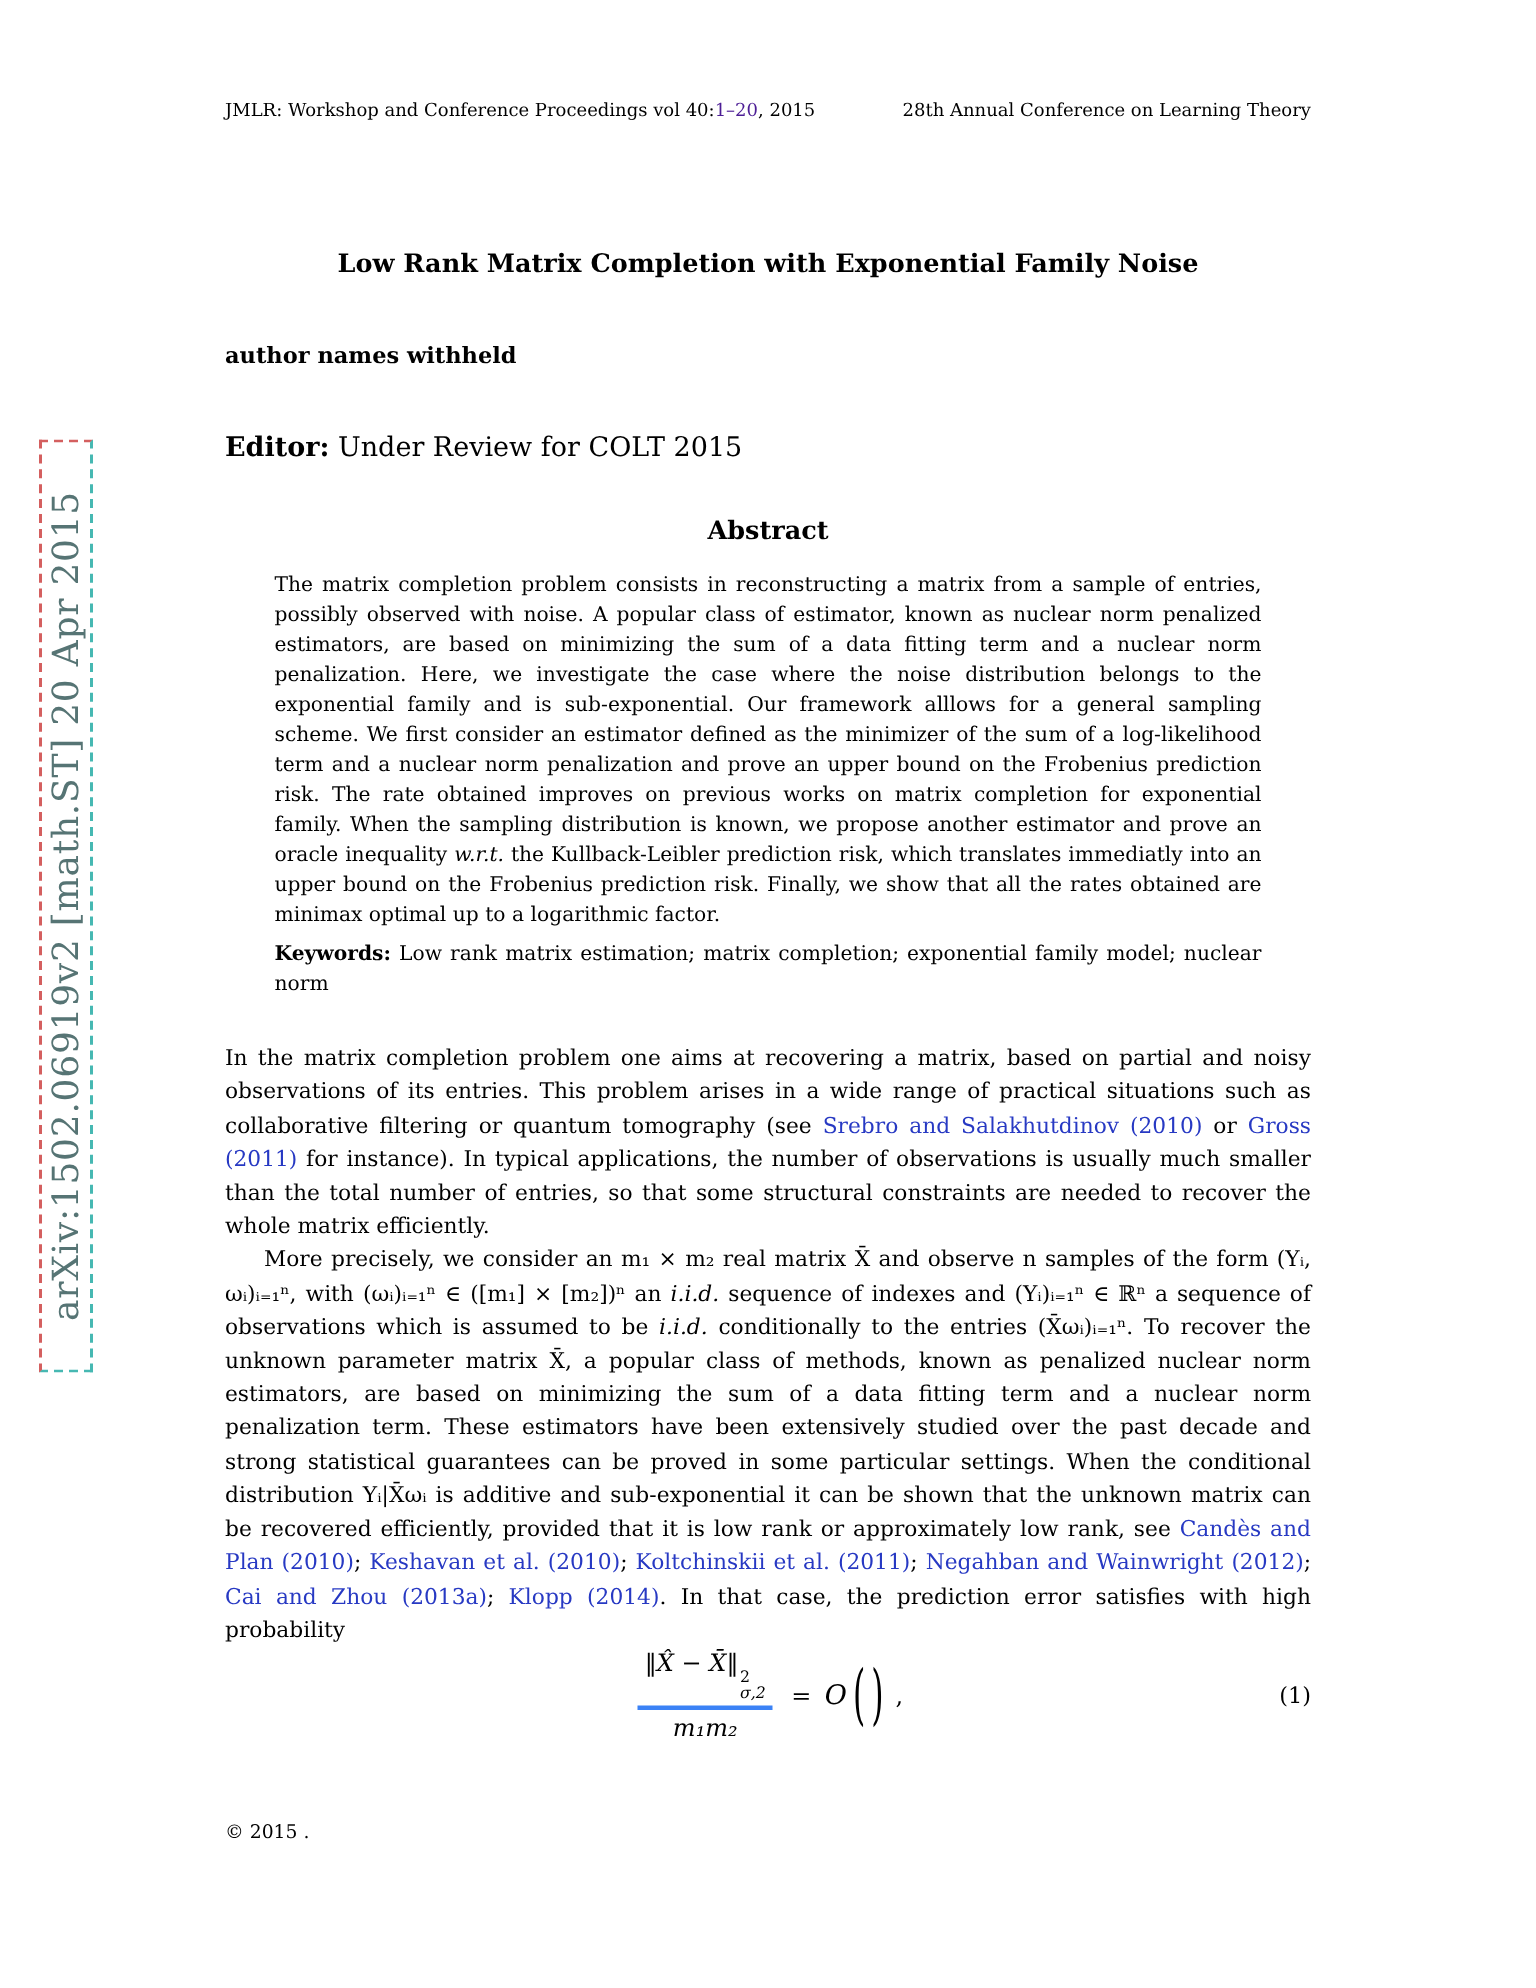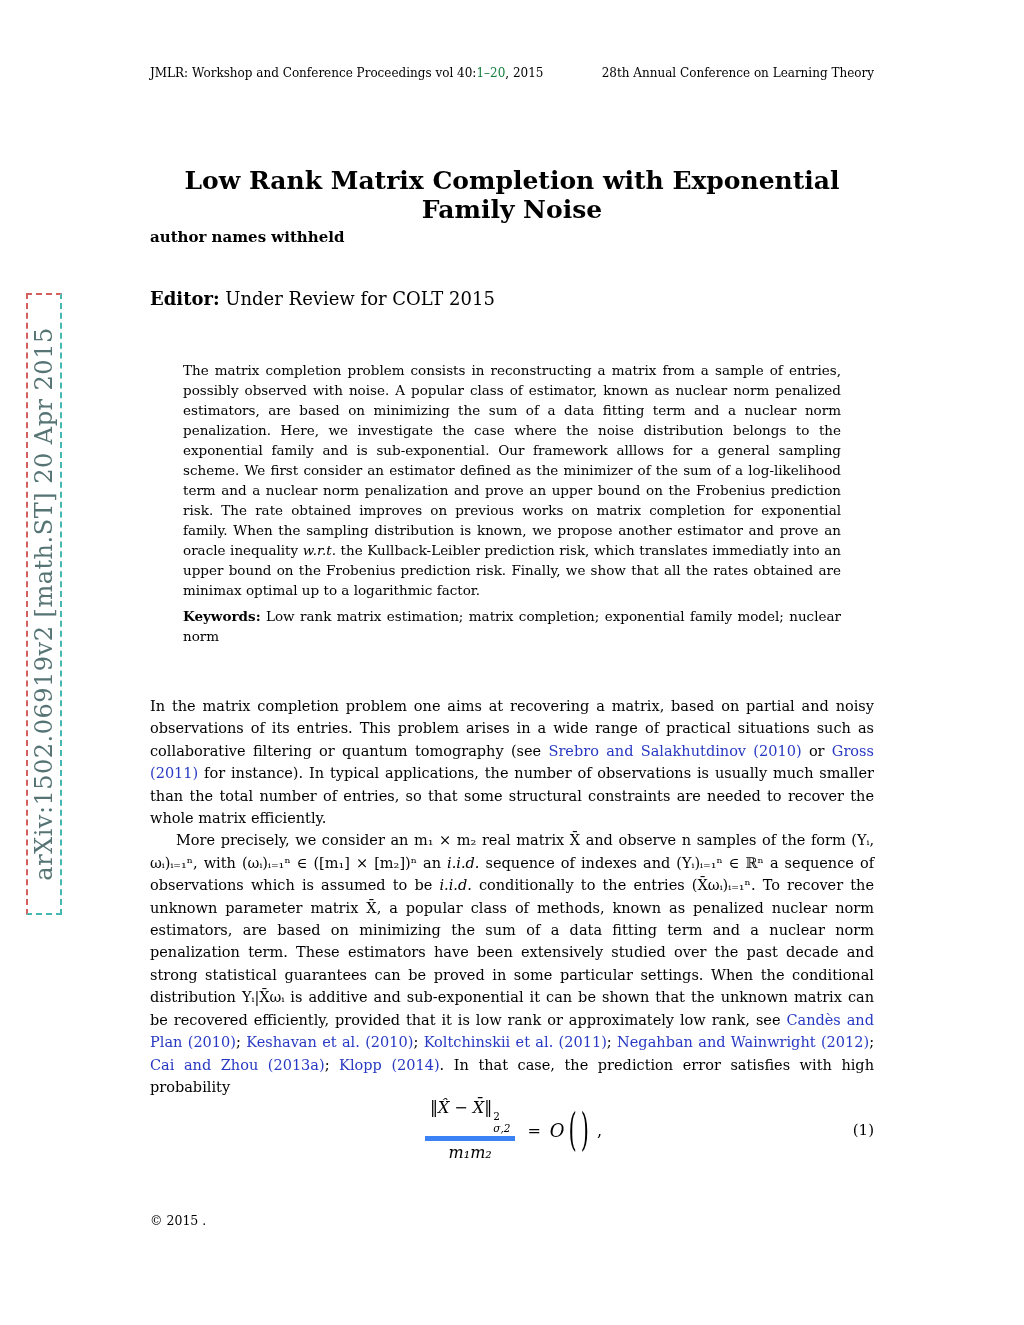--- a/index.html
+++ b/index.html
@@ -107,7 +107,7 @@
 
   <div class="header">
     <div>
-      <span>JMLR: Workshop and Conference Proceedings vol 40:</span><a class="linkc" style="color: #15803d;">1–20</a><span>, 2015</span>
+      <span>JMLR: Workshop and Conference Proceedings vol 40:</span><a class="linkc" style="color: #4c1d95;">1–20</a><span>, 2015</span>
     </div>
     <div>28th Annual Conference on Learning Theory</div>
   </div>

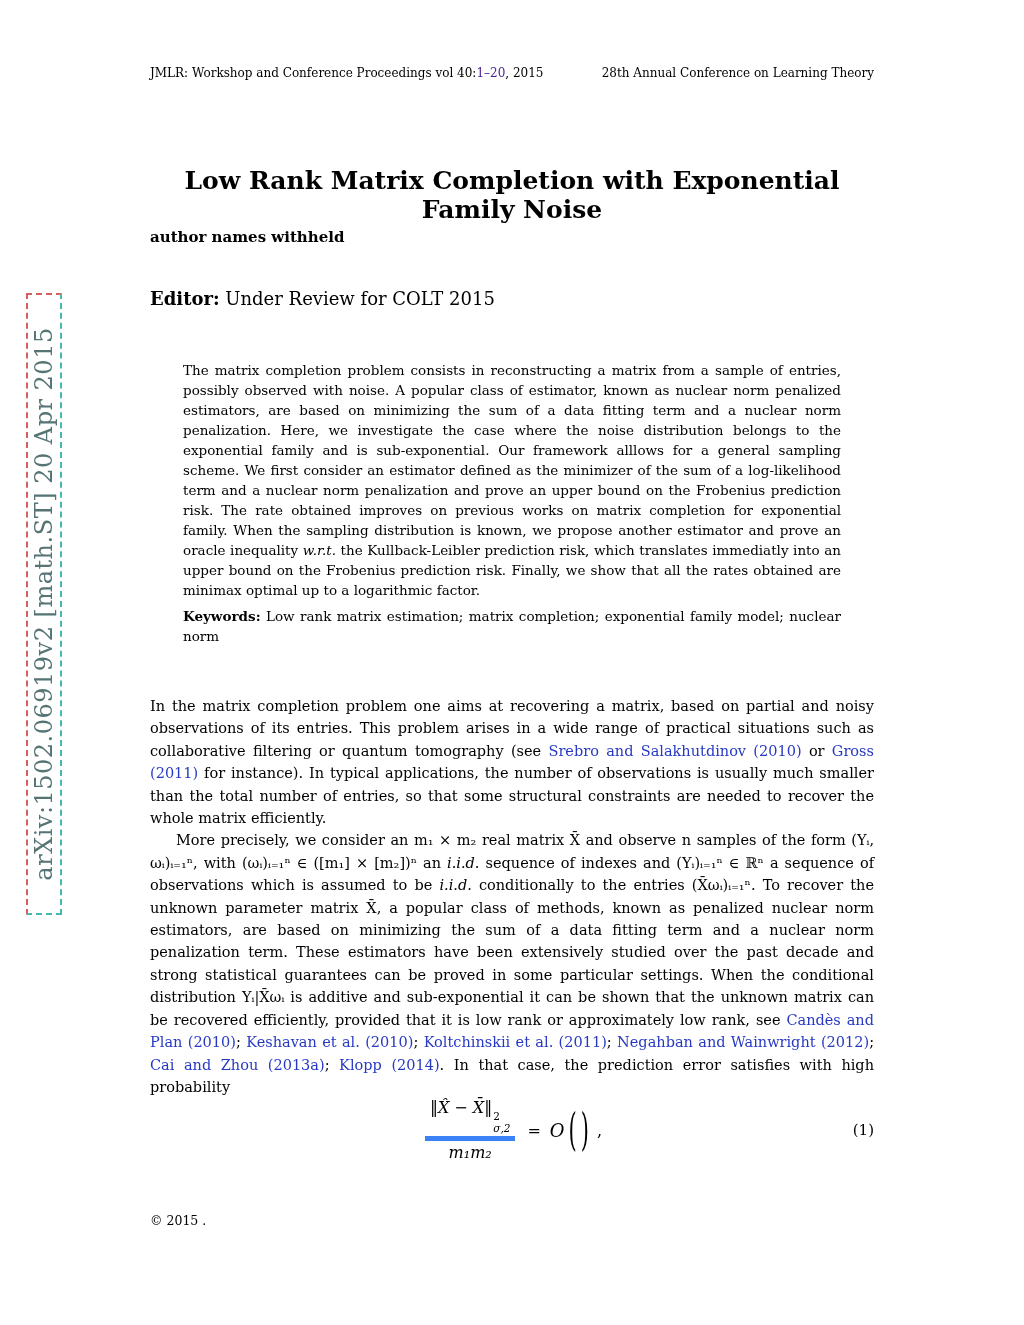--- a/index.html
+++ b/index.html
@@ -39,7 +39,7 @@
 
   .title {
     position: absolute; top: 166px; left: 150px; width: 724px;
-    text-align: center; font-size: 25px; font-weight: bold;
+    text-align: center; font-size: 17px; font-weight: bold;
   }
   .byline {
     position: absolute; top: 228px; left: 150px; width: 724px;

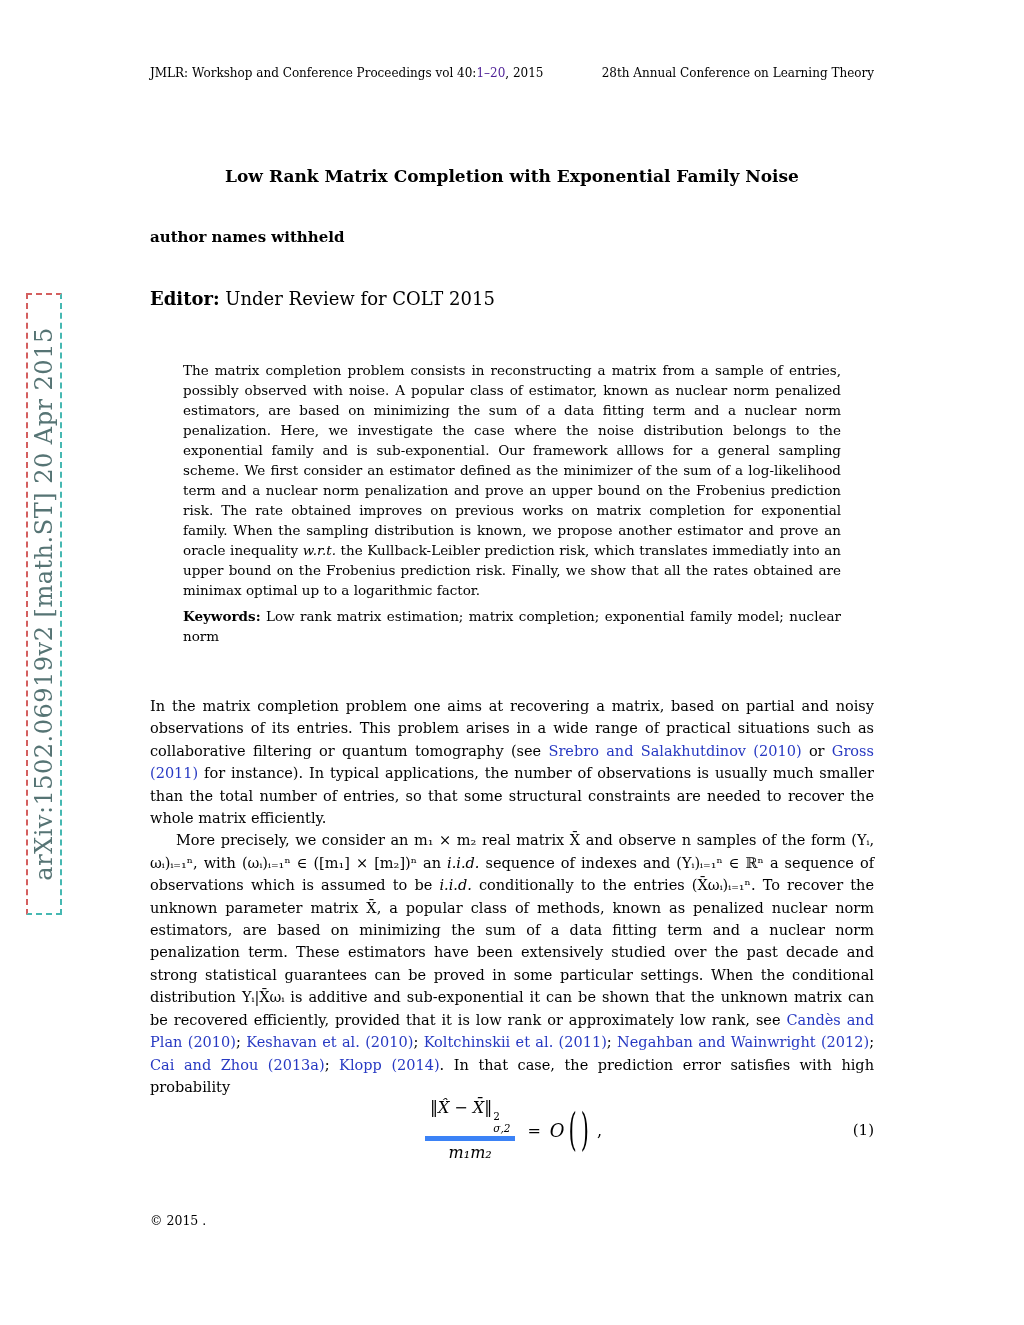--- a/index.html
+++ b/index.html
@@ -121,6 +121,7 @@
   </div>
 
   <div class="abstract-block">
+    <h2 class="abs-heading">Abstract</h2>
     <p class="abs-body">
       <span>The matrix completion problem consists in reconstructing a matrix from a sample of entries, possibly observed with noise. A popular class of estimator, known as nuclear norm penalized estimators, are based on minimizing the sum of a data fitting term and a nuclear norm penalization. Here, we investigate the case where the noise distribution belongs to the exponential family and is sub-exponential. Our framework alllows for a general sampling scheme. We first consider an estimator defined as the minimizer of the sum of a log-likelihood term and a nuclear norm penalization and prove an upper bound on the Frobenius prediction risk. The rate obtained improves on previous works on matrix completion for exponential family. When the sampling distribution is known, we propose another estimator and prove an oracle inequality </span><i class="em">w.r.t.</i><span> the Kullback-Leibler prediction risk, which translates immediatly into an upper bound on the Frobenius prediction risk. Finally, we show that all the rates obtained are minimax optimal up to a logarithmic factor.</span>
     </p>

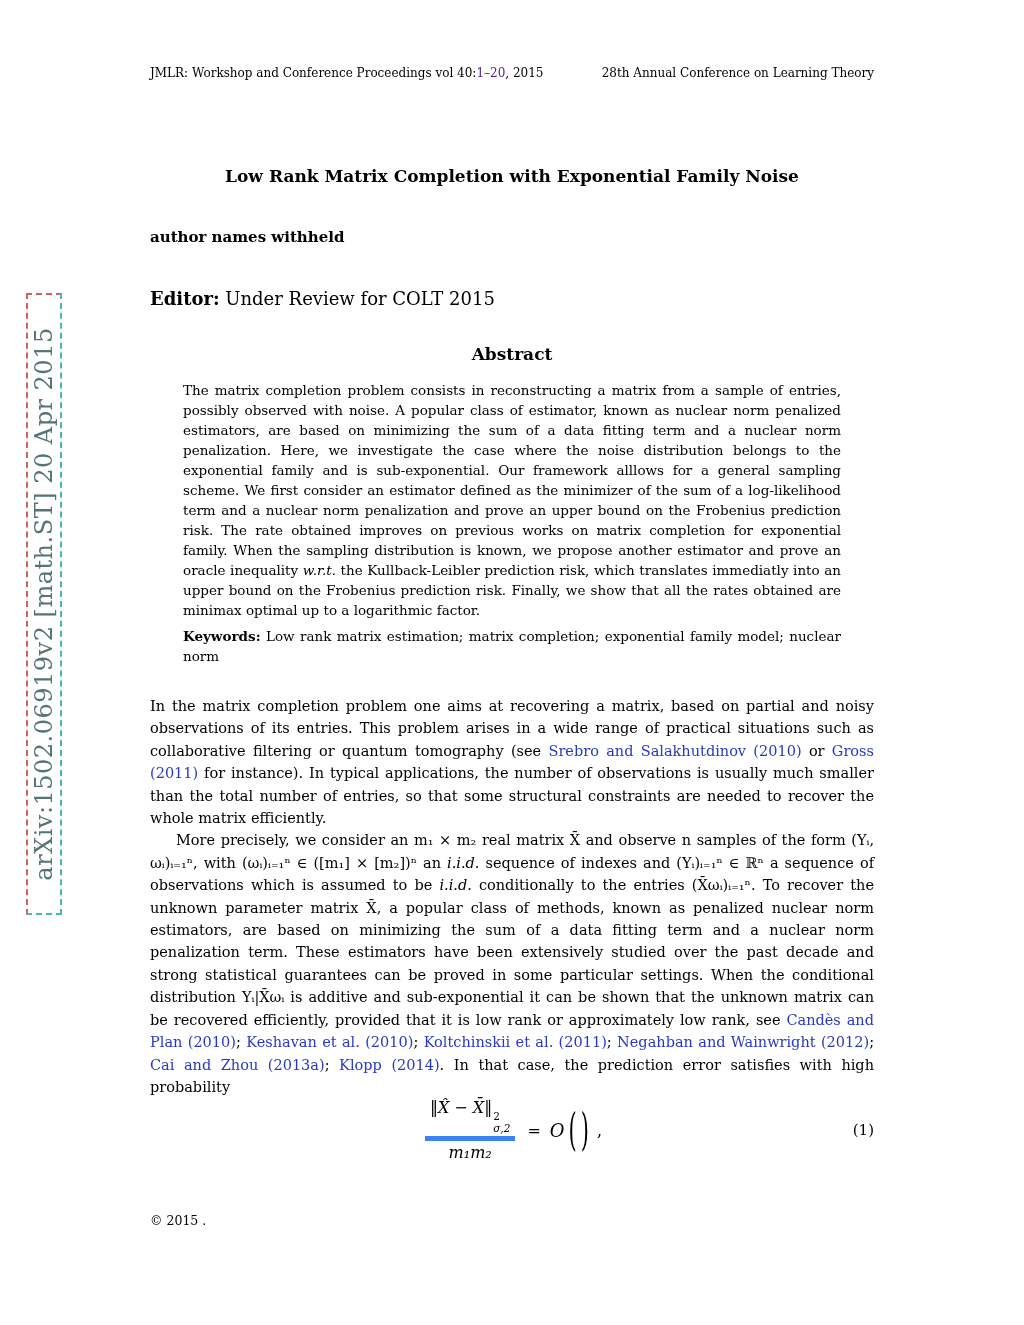--- a/index.html
+++ b/index.html
@@ -77,7 +77,7 @@
   }
   .eq-body { display: inline-flex; align-items: center; }
   .frac { display: inline-flex; flex-direction: column; align-items: center; vertical-align: middle; margin: 0 3px; }
-  .frac .num { display: block; padding: 0 5px 2px 5px; border-bottom: 5px solid #3b82f6; white-space: nowrap; }
+  .frac .num { display: block; padding: 0 5px 2px 5px; border-bottom: 3px solid #3b82f6; white-space: nowrap; }
   .frac .den { display: block; padding-top: 2px; white-space: nowrap; }
   .eq-rel { margin: 0 9px; }
   .eq-O { margin-right: 2px; font-size: 18px; }

